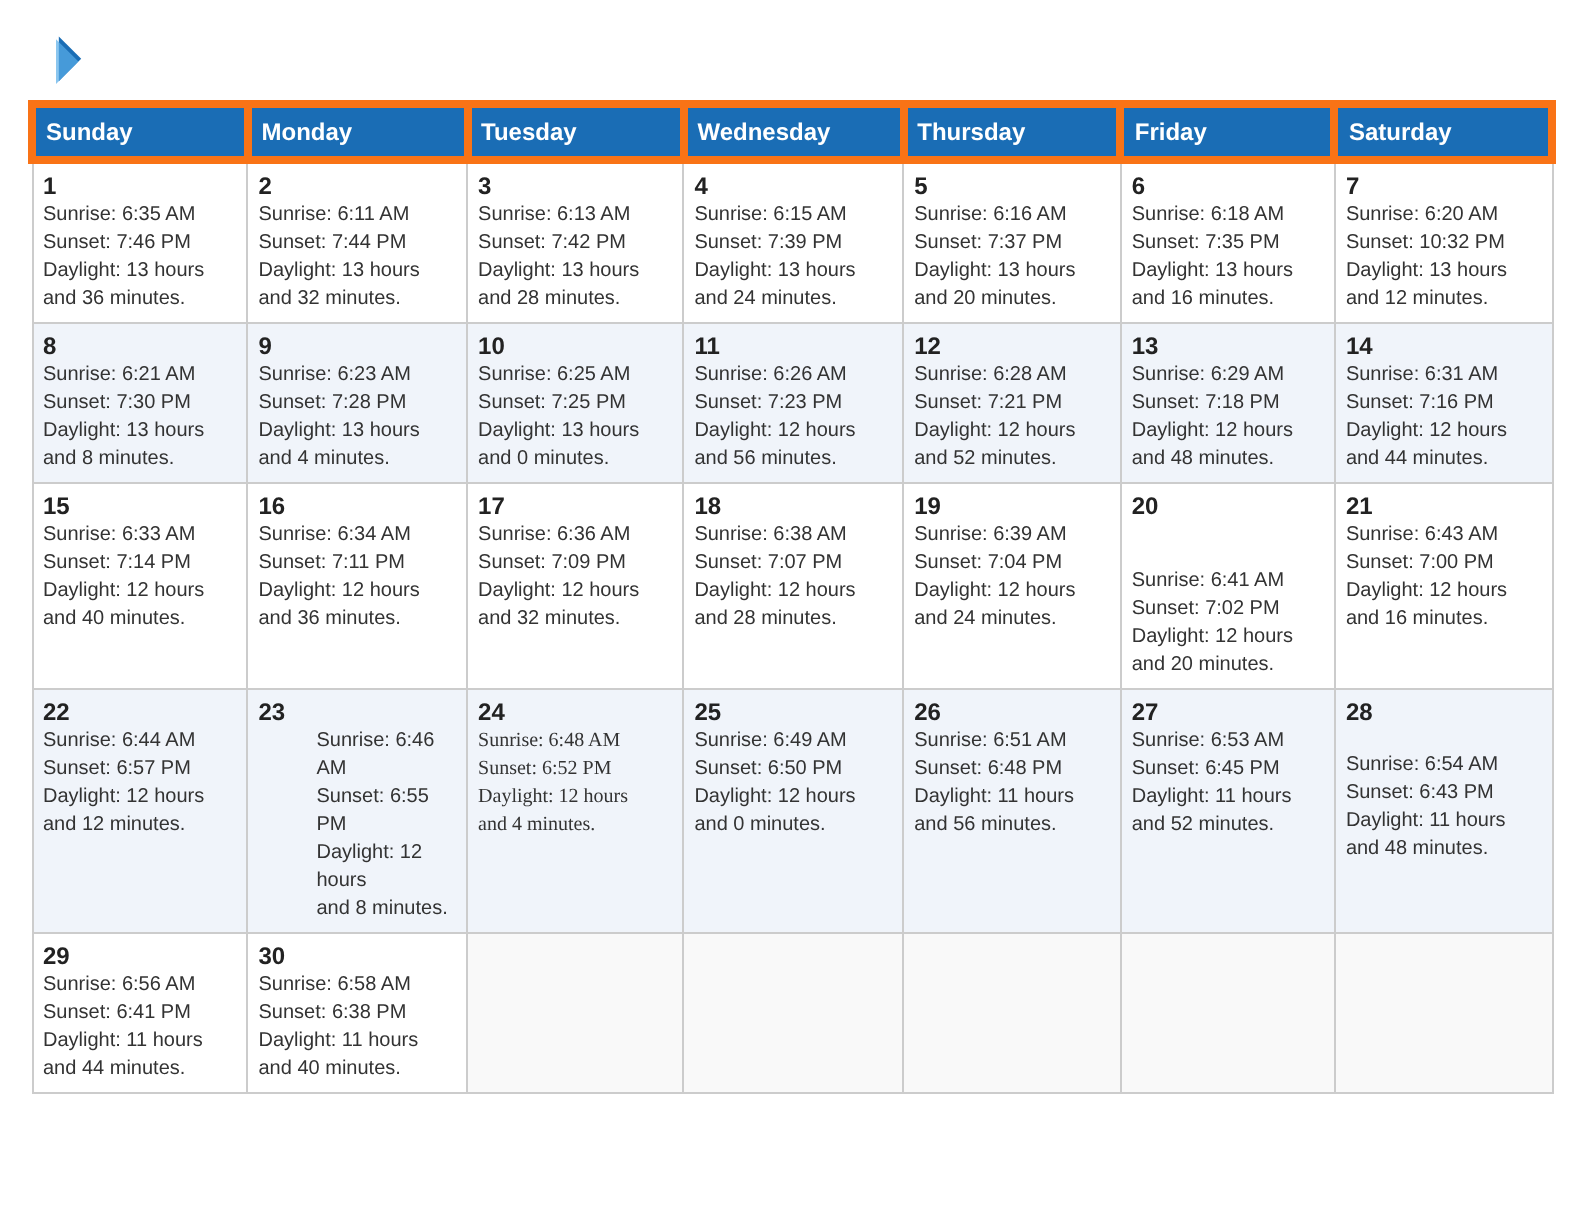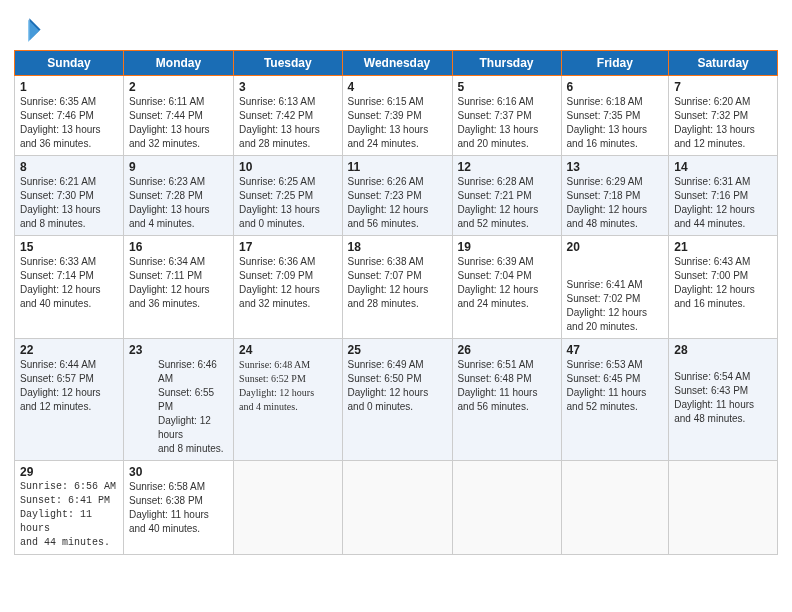--- a/index.html
+++ b/index.html
@@ -61,11 +61,11 @@
     .calendar th {
       background: #1a6db5;
       color: #fff;
-      text-align: center;
+      text-align: left;
       padding: 5px 5px;
       font-size: 12px;
       font-weight: bold;
-      border: 1px solid #f97316;
+      border: 4px solid #f97316;
     }
     .calendar td {
       border: 1px solid #ccc;

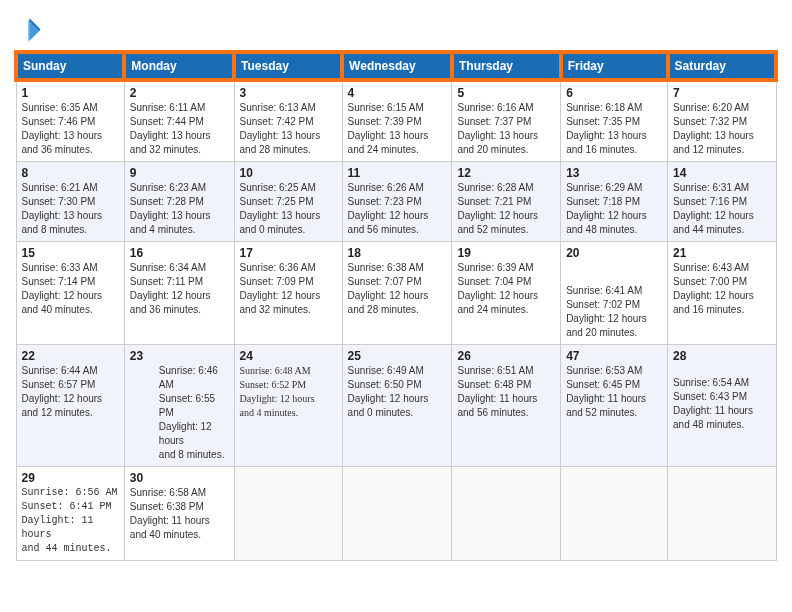--- a/index.html
+++ b/index.html
@@ -174,7 +174,7 @@
           <td>
             <span class="day-num">7</span>
             <div class="day-info" style="white-space: pre-line;">Sunrise: 6:20 AM
-Sunset: 7:32 PM
+Sunset: 10:32 PM
 Daylight: 13 hours
 and 12 minutes.</div>
           </td>

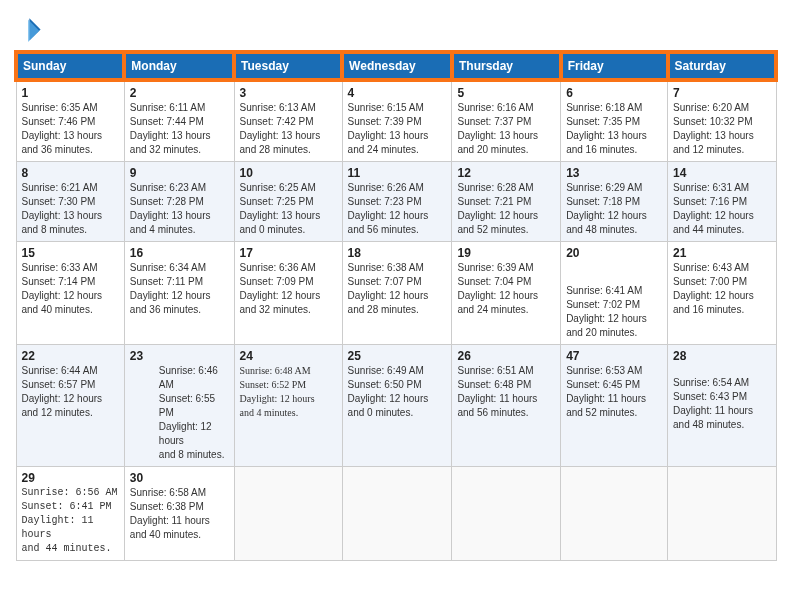--- a/index.html
+++ b/index.html
@@ -318,7 +318,7 @@
 and 56 minutes.</div>
           </td>
           <td>
-            <span class="day-num">47</span>
+            <span class="day-num">27</span>
             <div class="day-info" style="white-space: pre-line;">Sunrise: 6:53 AM
 Sunset: 6:45 PM
 Daylight: 11 hours

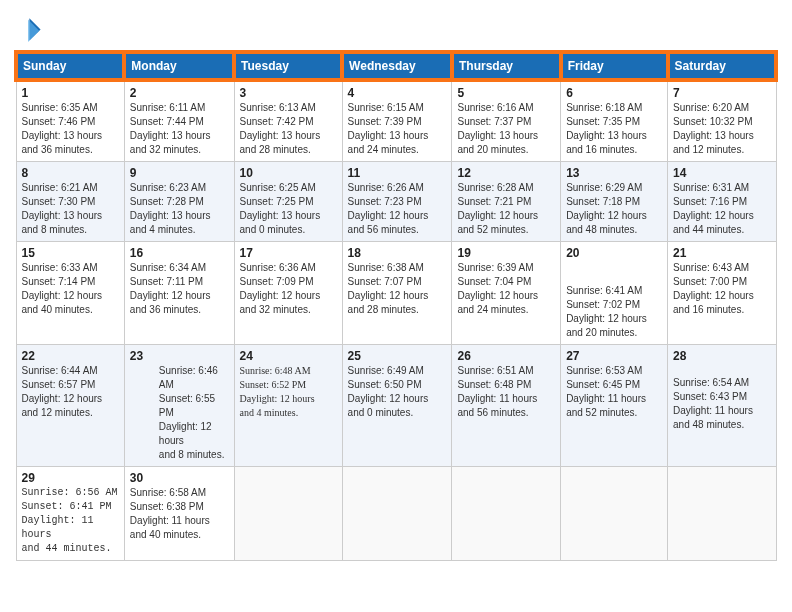--- a/index.html
+++ b/index.html
@@ -335,7 +335,7 @@
         <tr>
           <td>
             <span class="day-num">29</span>
-            <div class="day-info" style="white-space: pre-line; font-family: Liberation Mono, monospace;">Sunrise: 6:56 AM
+            <div class="day-info" style="white-space: pre-line;">Sunrise: 6:56 AM
 Sunset: 6:41 PM
 Daylight: 11 hours
 and 44 minutes.</div>

